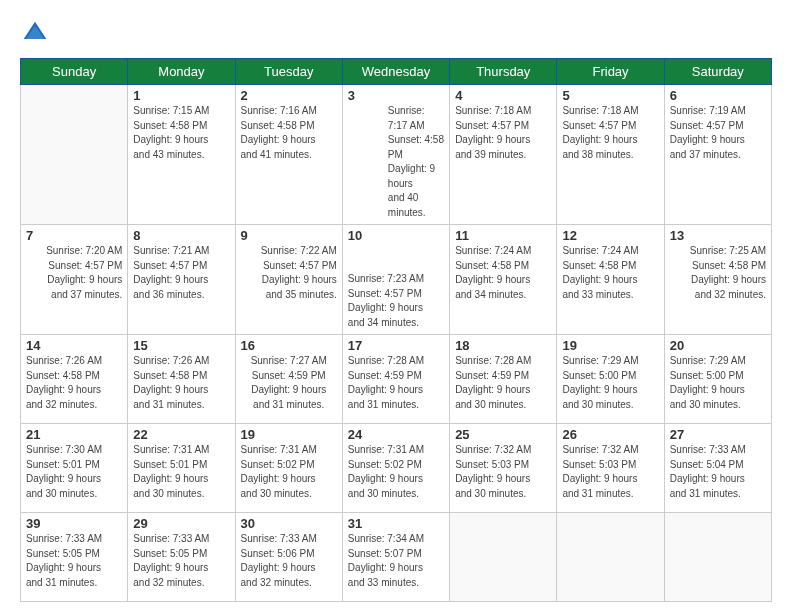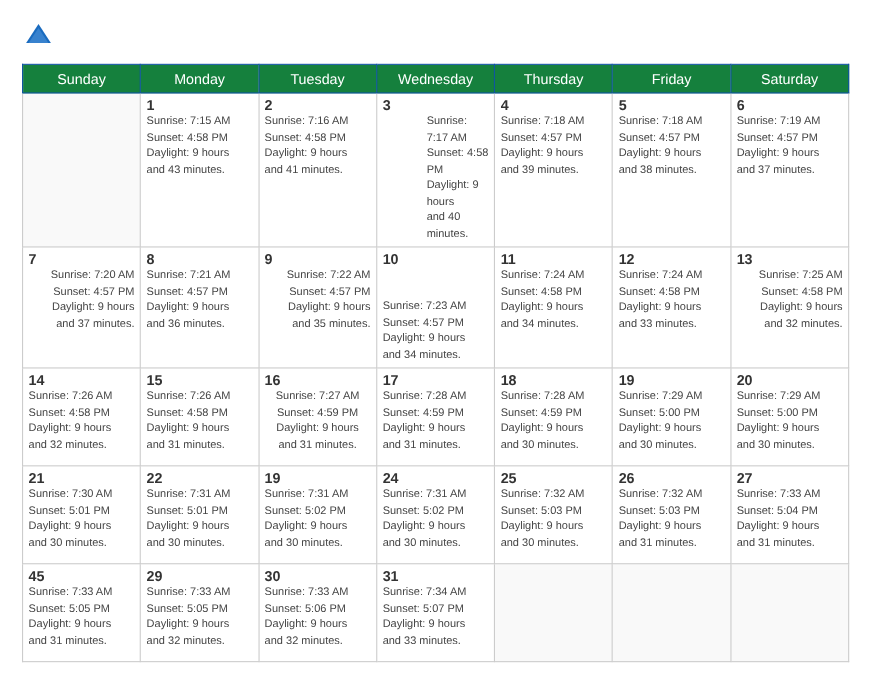--- a/index.html
+++ b/index.html
@@ -338,7 +338,7 @@
         </tr>
         <tr>
           <td>
-            <span class="day-number">45</span>
+            <span class="day-number">39</span>
             <div class="day-info" style="white-space: pre-line;">Sunrise: 7:33 AM
 Sunset: 5:05 PM
 Daylight: 9 hours

